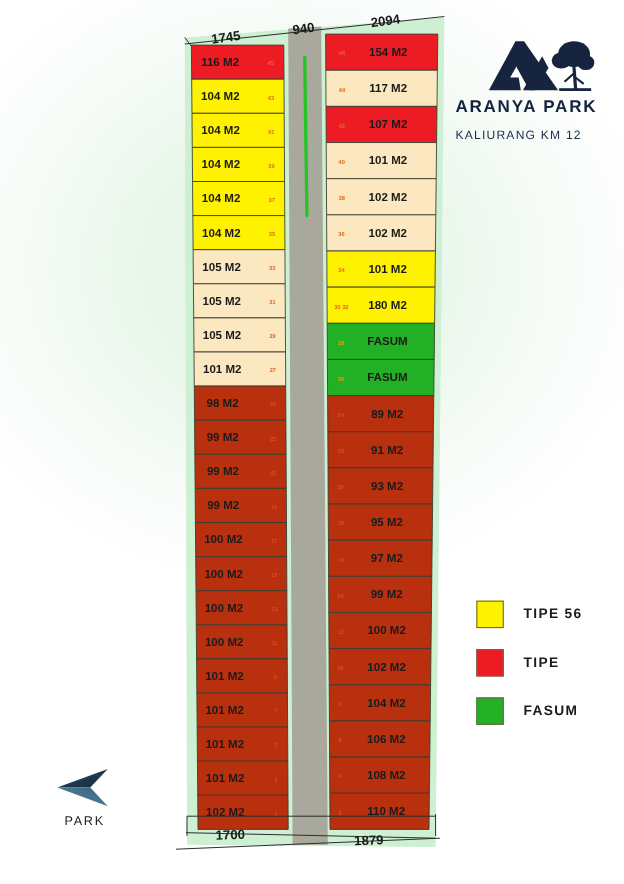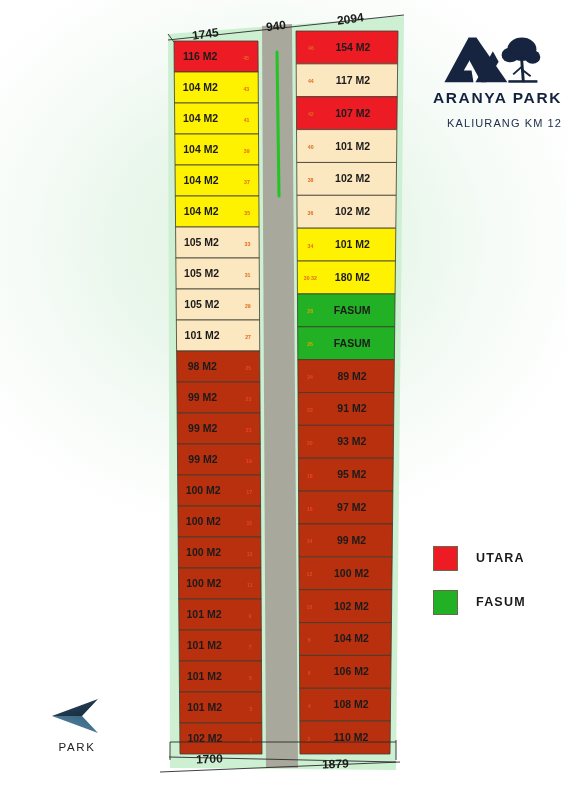--- a/index.html
+++ b/index.html
@@ -29,7 +29,7 @@
   
   .brand {
     position: absolute; left: 414px; top: 24px;
-    width: 148px; text-align: right;
+    width: 148px; text-align: left;
   }
   .brand-mark { width: 100%; height: 62px; display: block; }
   .brand-name {

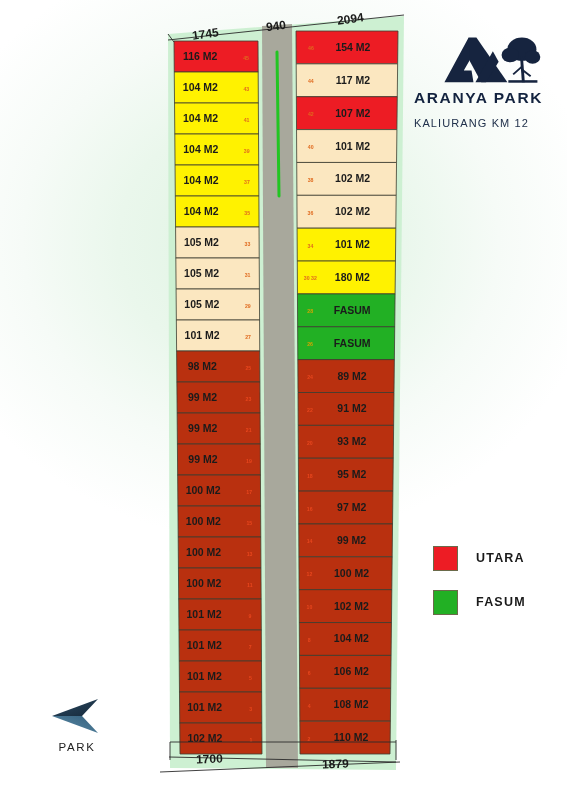--- a/index.html
+++ b/index.html
@@ -253,6 +253,10 @@
 
 <div class="legend">
   <div class="legend-row">
+    <span class="legend-swatch" style="background:#fff200"></span>
+    <span class="legend-label">TIPE 56</span>
+  </div>
+  <div class="legend-row">
     <span class="legend-swatch" style="background:#ed1c24"></span>
     <span class="legend-label">UTARA</span>
   </div>

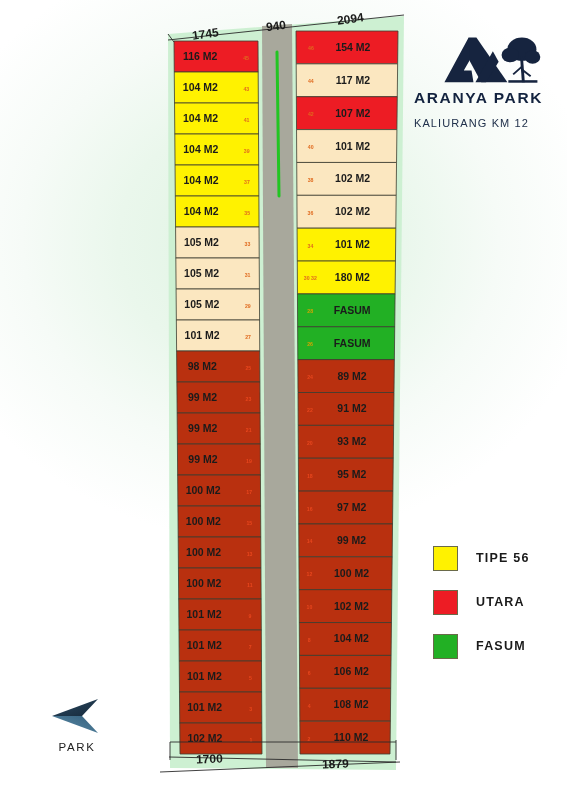--- a/index.html
+++ b/index.html
@@ -258,7 +258,7 @@
   </div>
   <div class="legend-row">
     <span class="legend-swatch" style="background:#ed1c24"></span>
-    <span class="legend-label">UTARA</span>
+    <span class="legend-label">TIPE</span>
   </div>
   <div class="legend-row">
     <span class="legend-swatch" style="background:#22b024"></span>

